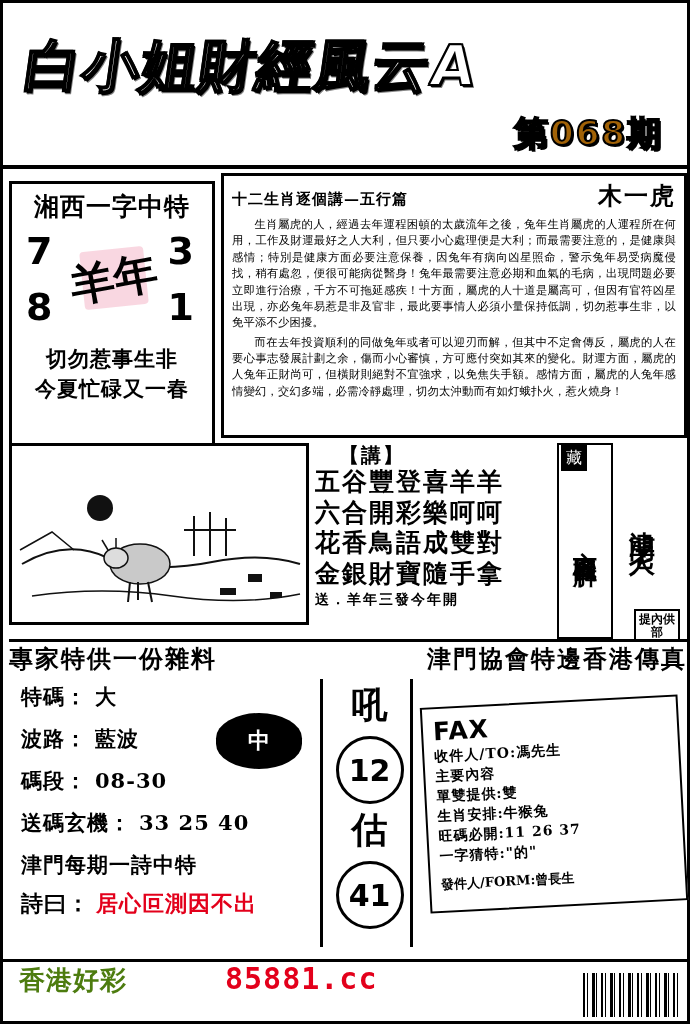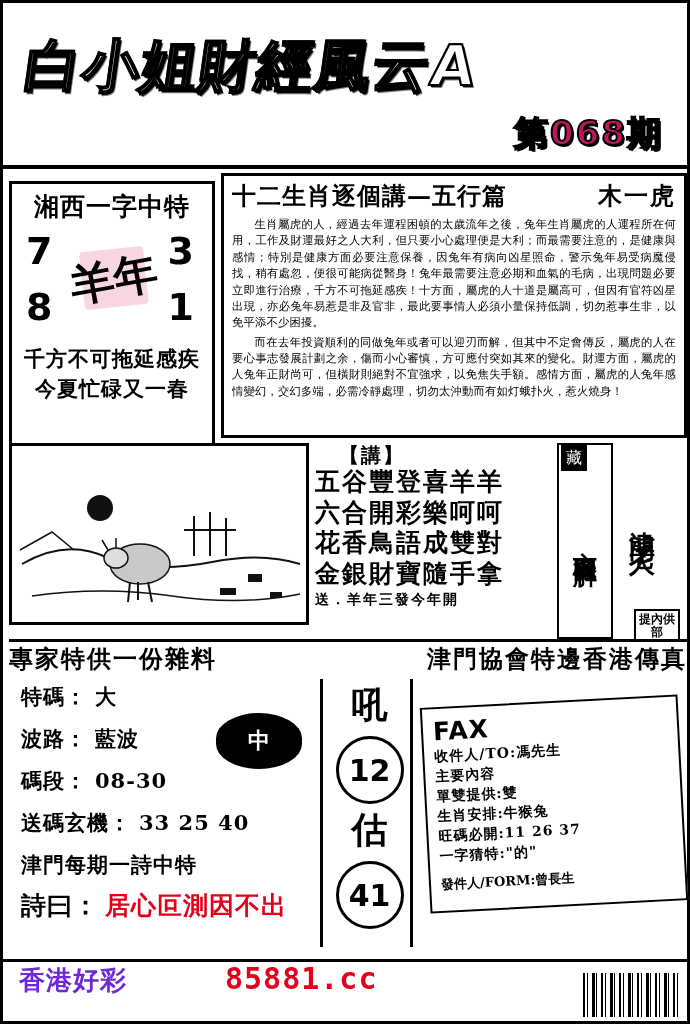--- a/index.html
+++ b/index.html
@@ -40,7 +40,7 @@
     position:absolute;right:24px;top:108px;
     font-family:"DejaVu Sans", sans-serif;
     font-weight:bold;font-size:34px;
-    color:#be185d;
+    color:#a16207;
     -webkit-text-stroke:2px #000;
     text-shadow:2px 2px 0 #000;
     letter-spacing:2px;

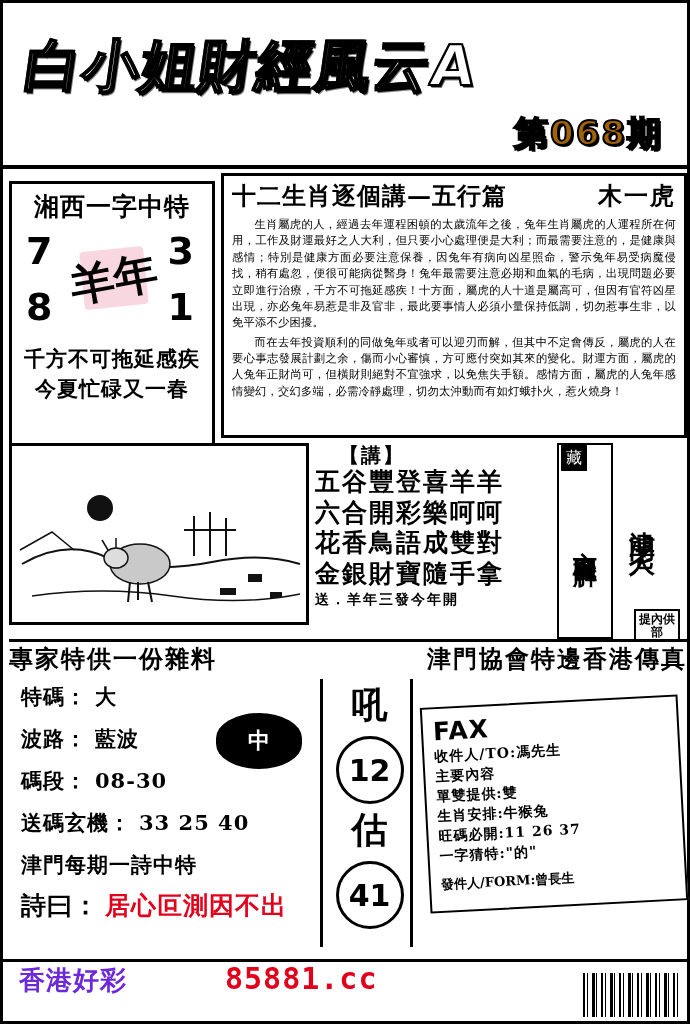--- a/index.html
+++ b/index.html
@@ -101,7 +101,7 @@
   .rb-head{
     display:flex;align-items:baseline;justify-content:space-between;
   }
-  .rb-title{font-size:24px;font-weight:bold;letter-spacing:1px;}
+  .rb-title{font-size:15px;font-weight:bold;letter-spacing:1px;}
   .rb-tag{font-size:24px;font-weight:bold;letter-spacing:2px;}
   .rb-body{
     font-size:11.3px;line-height:1.45;text-align:justify;margin-top:5px;

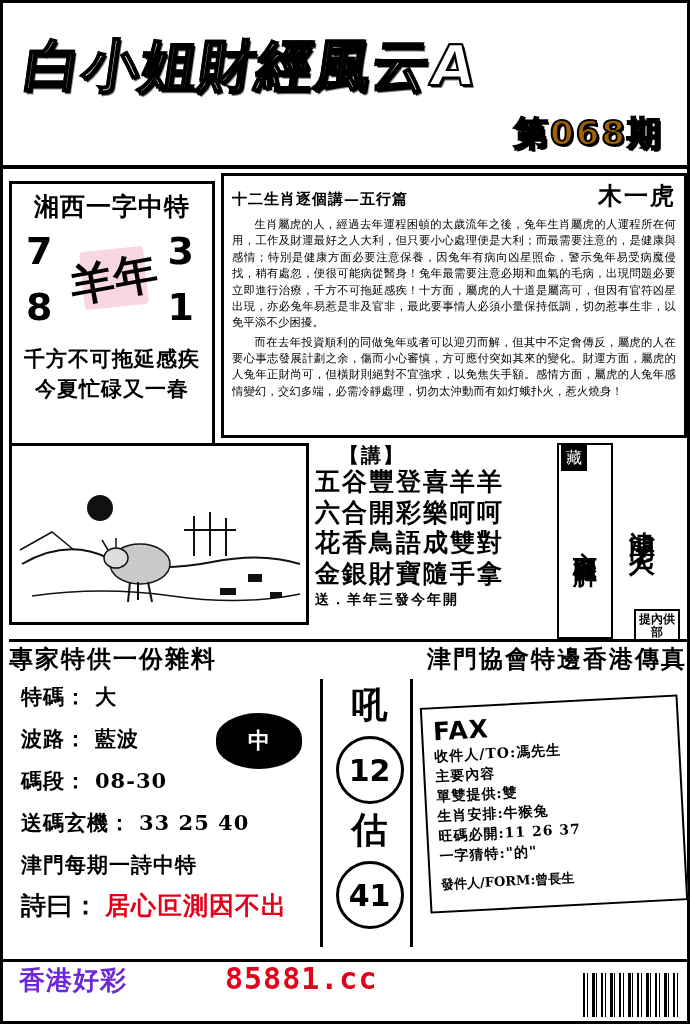--- a/index.html
+++ b/index.html
@@ -259,7 +259,7 @@
           <span>羊年</span>
         </div>
       </div>
-      <div class="lb-line">千方不可拖延感疾</div>
+      <div class="lb-line">切勿惹事生非</div>
       <div class="lb-line">今夏忙碌又一春</div>
     </div>
 

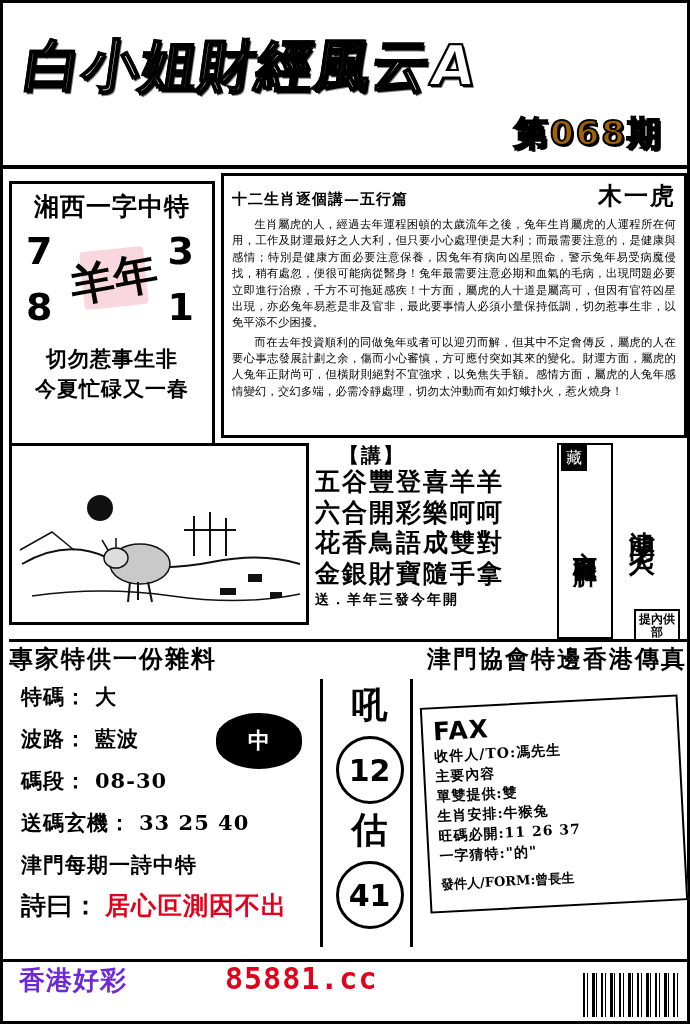--- a/index.html
+++ b/index.html
@@ -178,7 +178,7 @@
   }
   .fishseal span{color:#fff;font-size:22px;font-weight:bold;}
   .redline{
-    font-size:25px;font-weight:bold;margin:2px 0 0 12px;letter-spacing:1px;
+    font-size:22px;font-weight:bold;margin:2px 0 0 12px;letter-spacing:1px;
   }
   .redline .rv{color:#e3001b;margin-left:6px;}
 

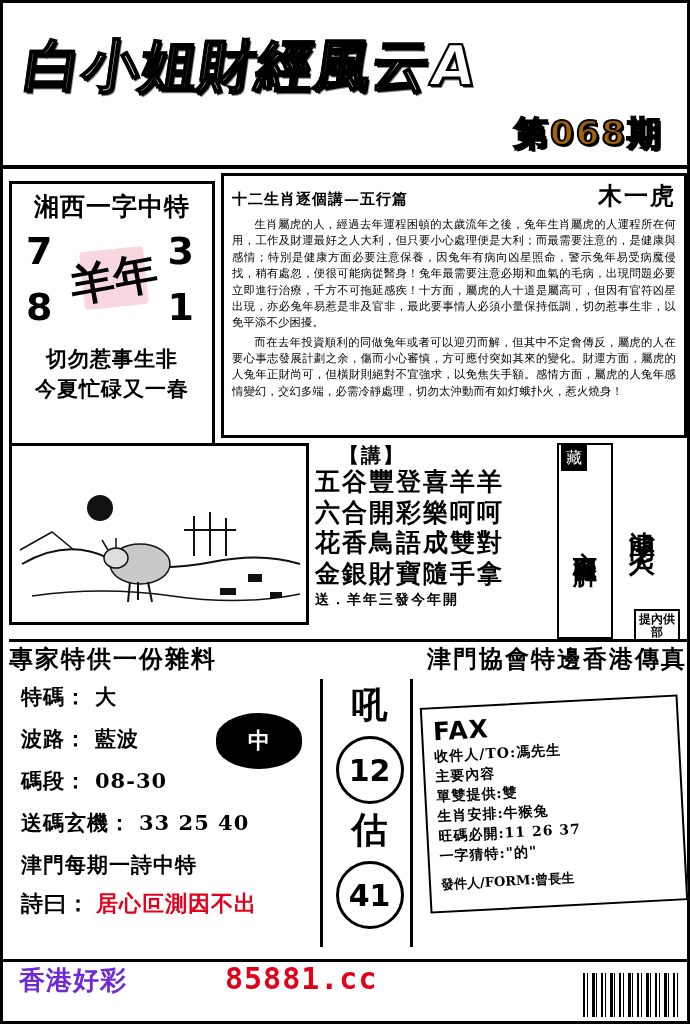--- a/index.html
+++ b/index.html
@@ -216,7 +216,7 @@
   .footrule{position:absolute;left:0;top:0;width:100%;height:3px;background:#000;}
   .brand{
     position:absolute;left:16px;top:4px;
-    font-size:26px;font-weight:bold;color:#6d28d9;
+    font-size:26px;font-weight:bold;color:#4d7c0f;
     font-family:"DejaVu Sans", sans-serif;letter-spacing:1px;
   }
   .url{

